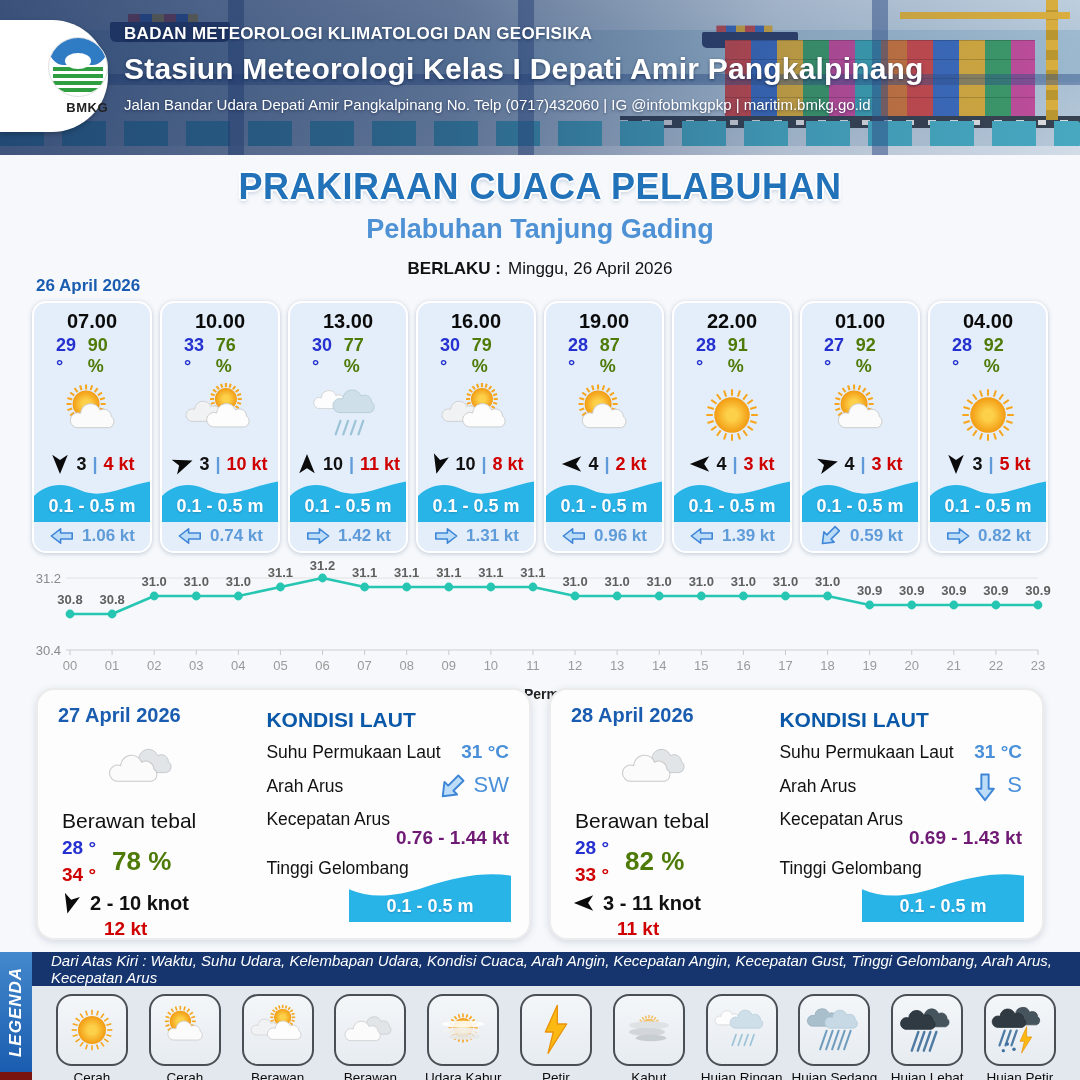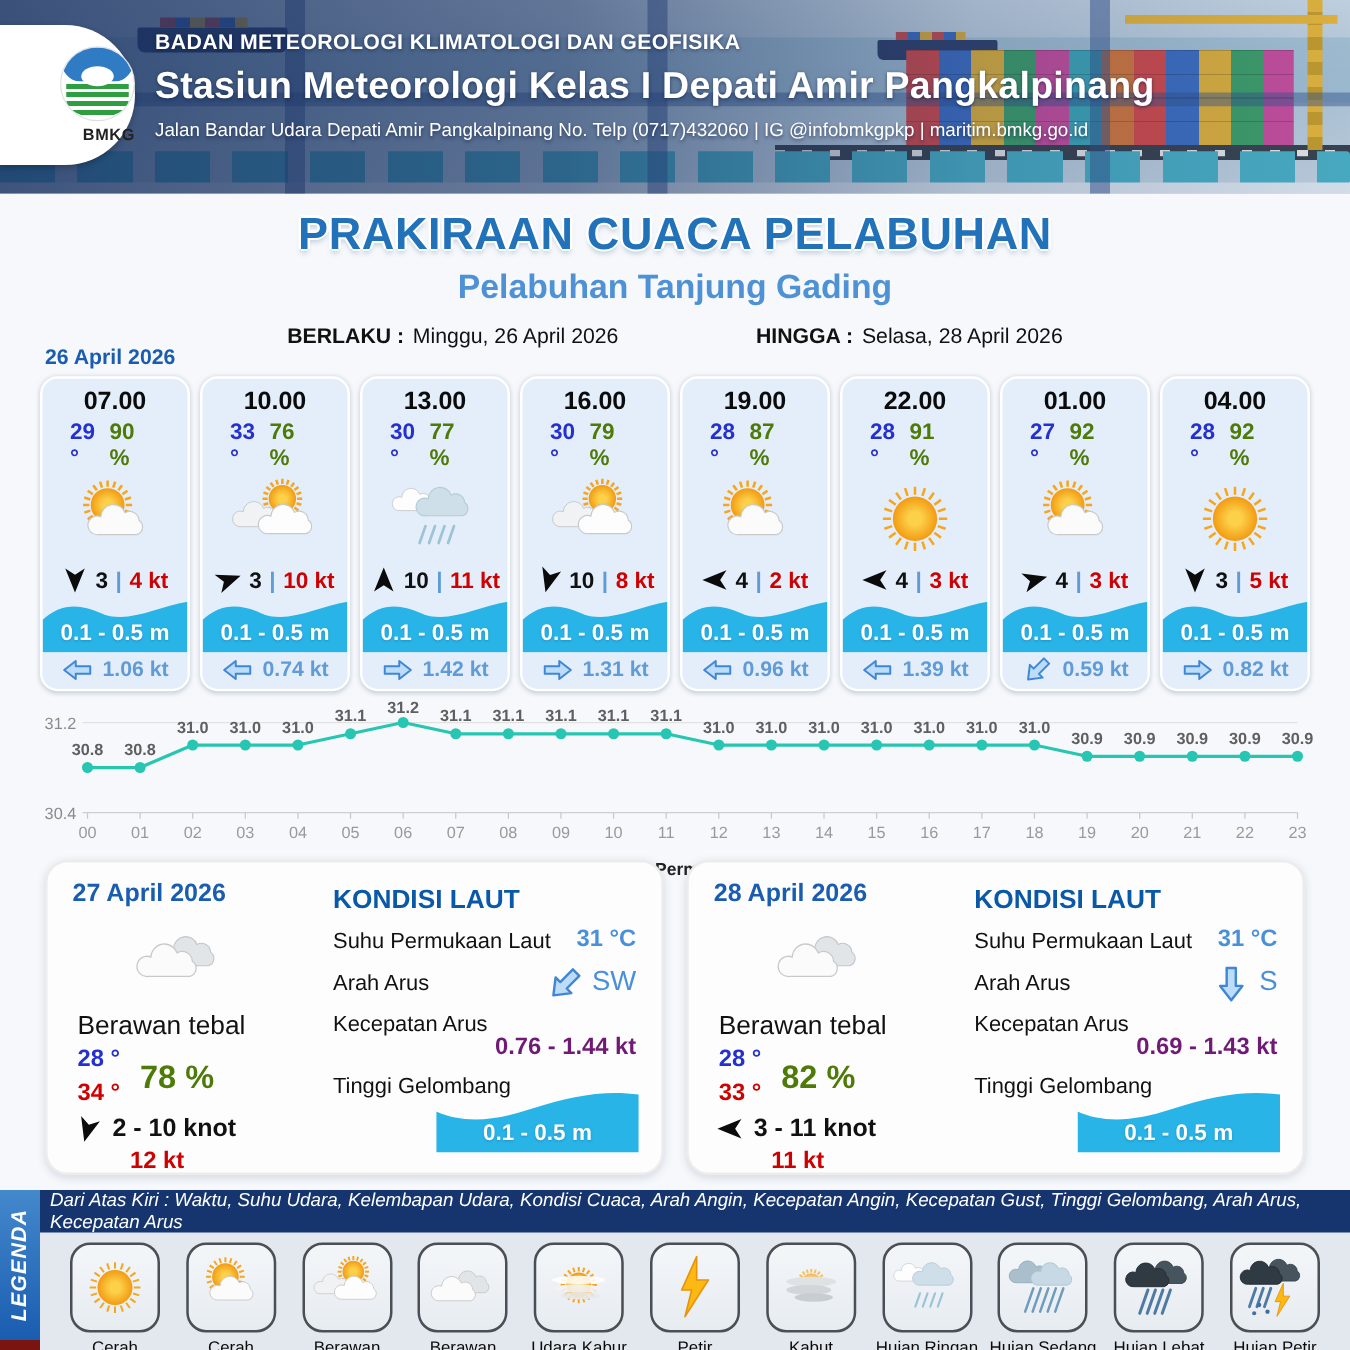--- a/index.html
+++ b/index.html
@@ -151,7 +151,6 @@
   <div class="sub-title">Pelabuhan Tanjung Gading</div>
   <div class="validity">
     <span><b>BERLAKU :</b><span>Minggu, 26 April 2026</span></span>
-    <span><b>HINGGA :</b><span>Selasa, 28 April 2026</span></span>
   </div>
 </div>
 

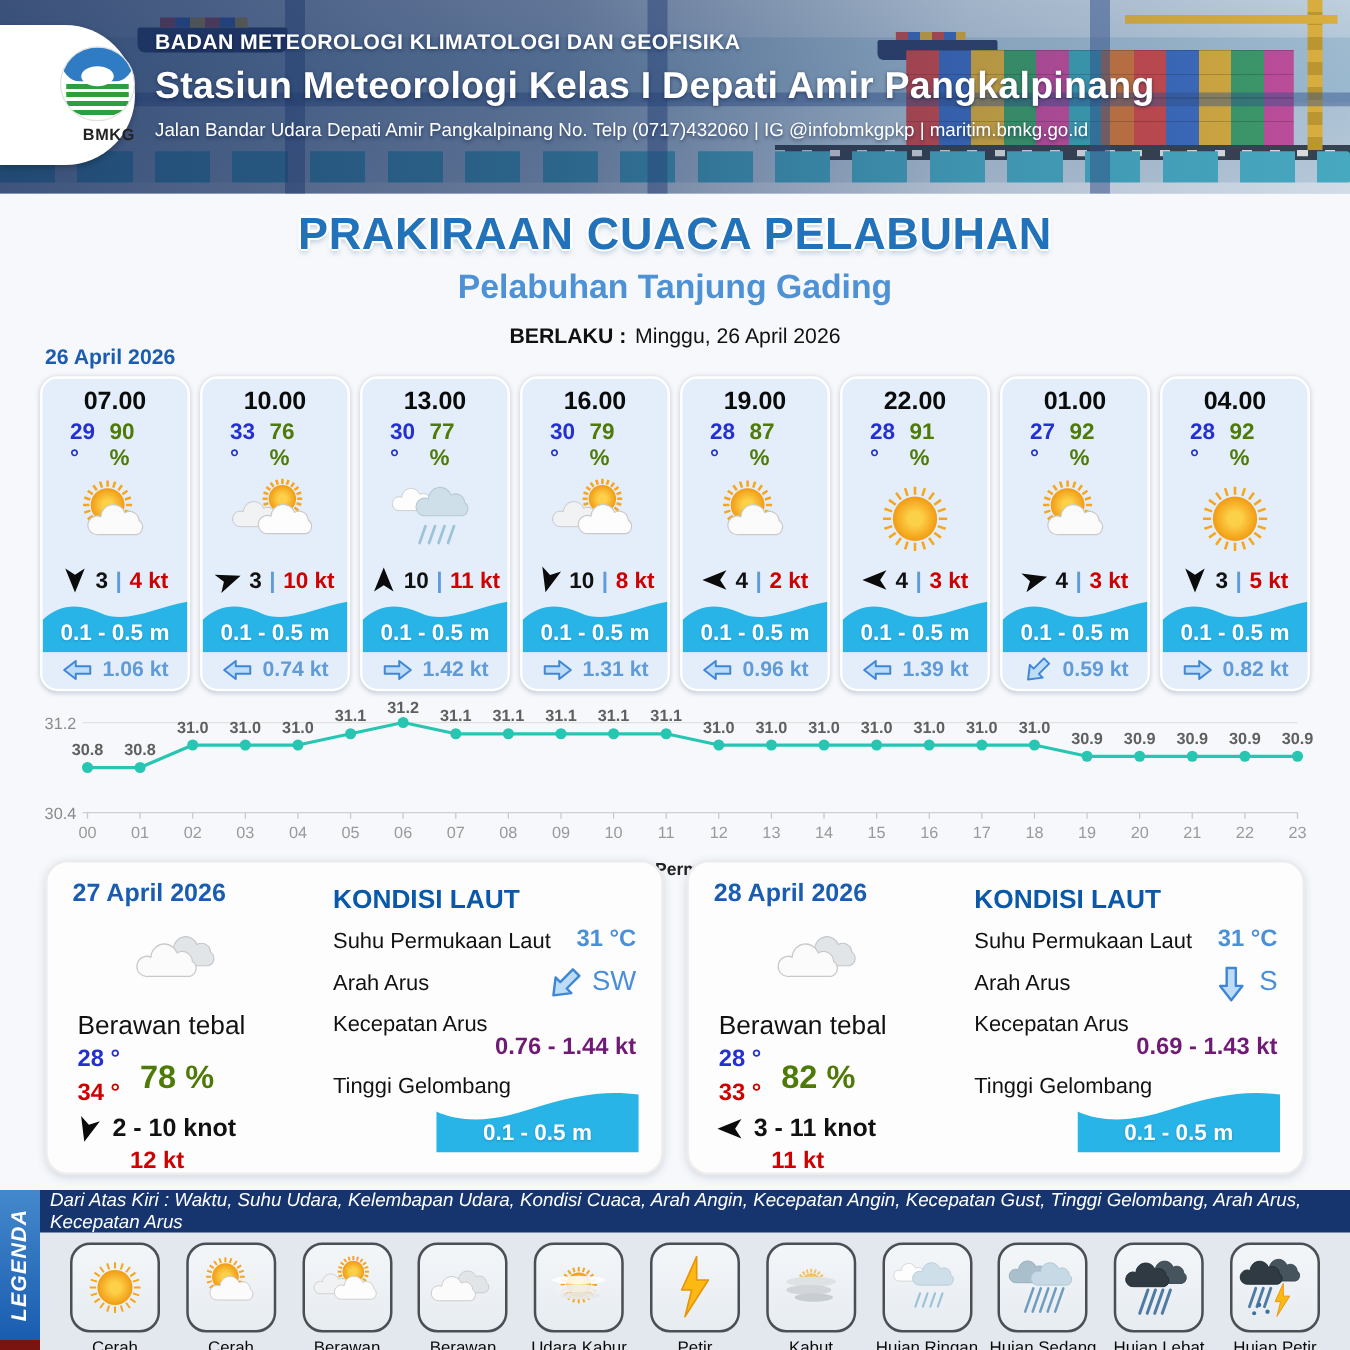--- a/index.html
+++ b/index.html
@@ -105,7 +105,7 @@
   .lg-band span{transform:rotate(-90deg);color:#fff;font-style:italic;font-weight:bold;font-size:17px;letter-spacing:1px;white-space:nowrap;}
   .lg-cap{position:absolute;left:0;top:120px;width:32px;height:8px;background:#7a1410;}
   .lg-desc{margin-left:32px;height:34px;background:#16356e;color:#fff;font-style:italic;font-size:15px;
-    display:flex;align-items:center;padding-left:8px;}
+    display:flex;align-items:center;padding-left:19px;}
   .lg-items{margin-left:32px;display:flex;justify-content:space-between;padding:8px 16px 0;}
   .lg-item{width:88px;text-align:center;}
   .lg-box{width:72px;height:72px;margin:0 auto;border:2px solid #4a4f55;border-radius:16px;

